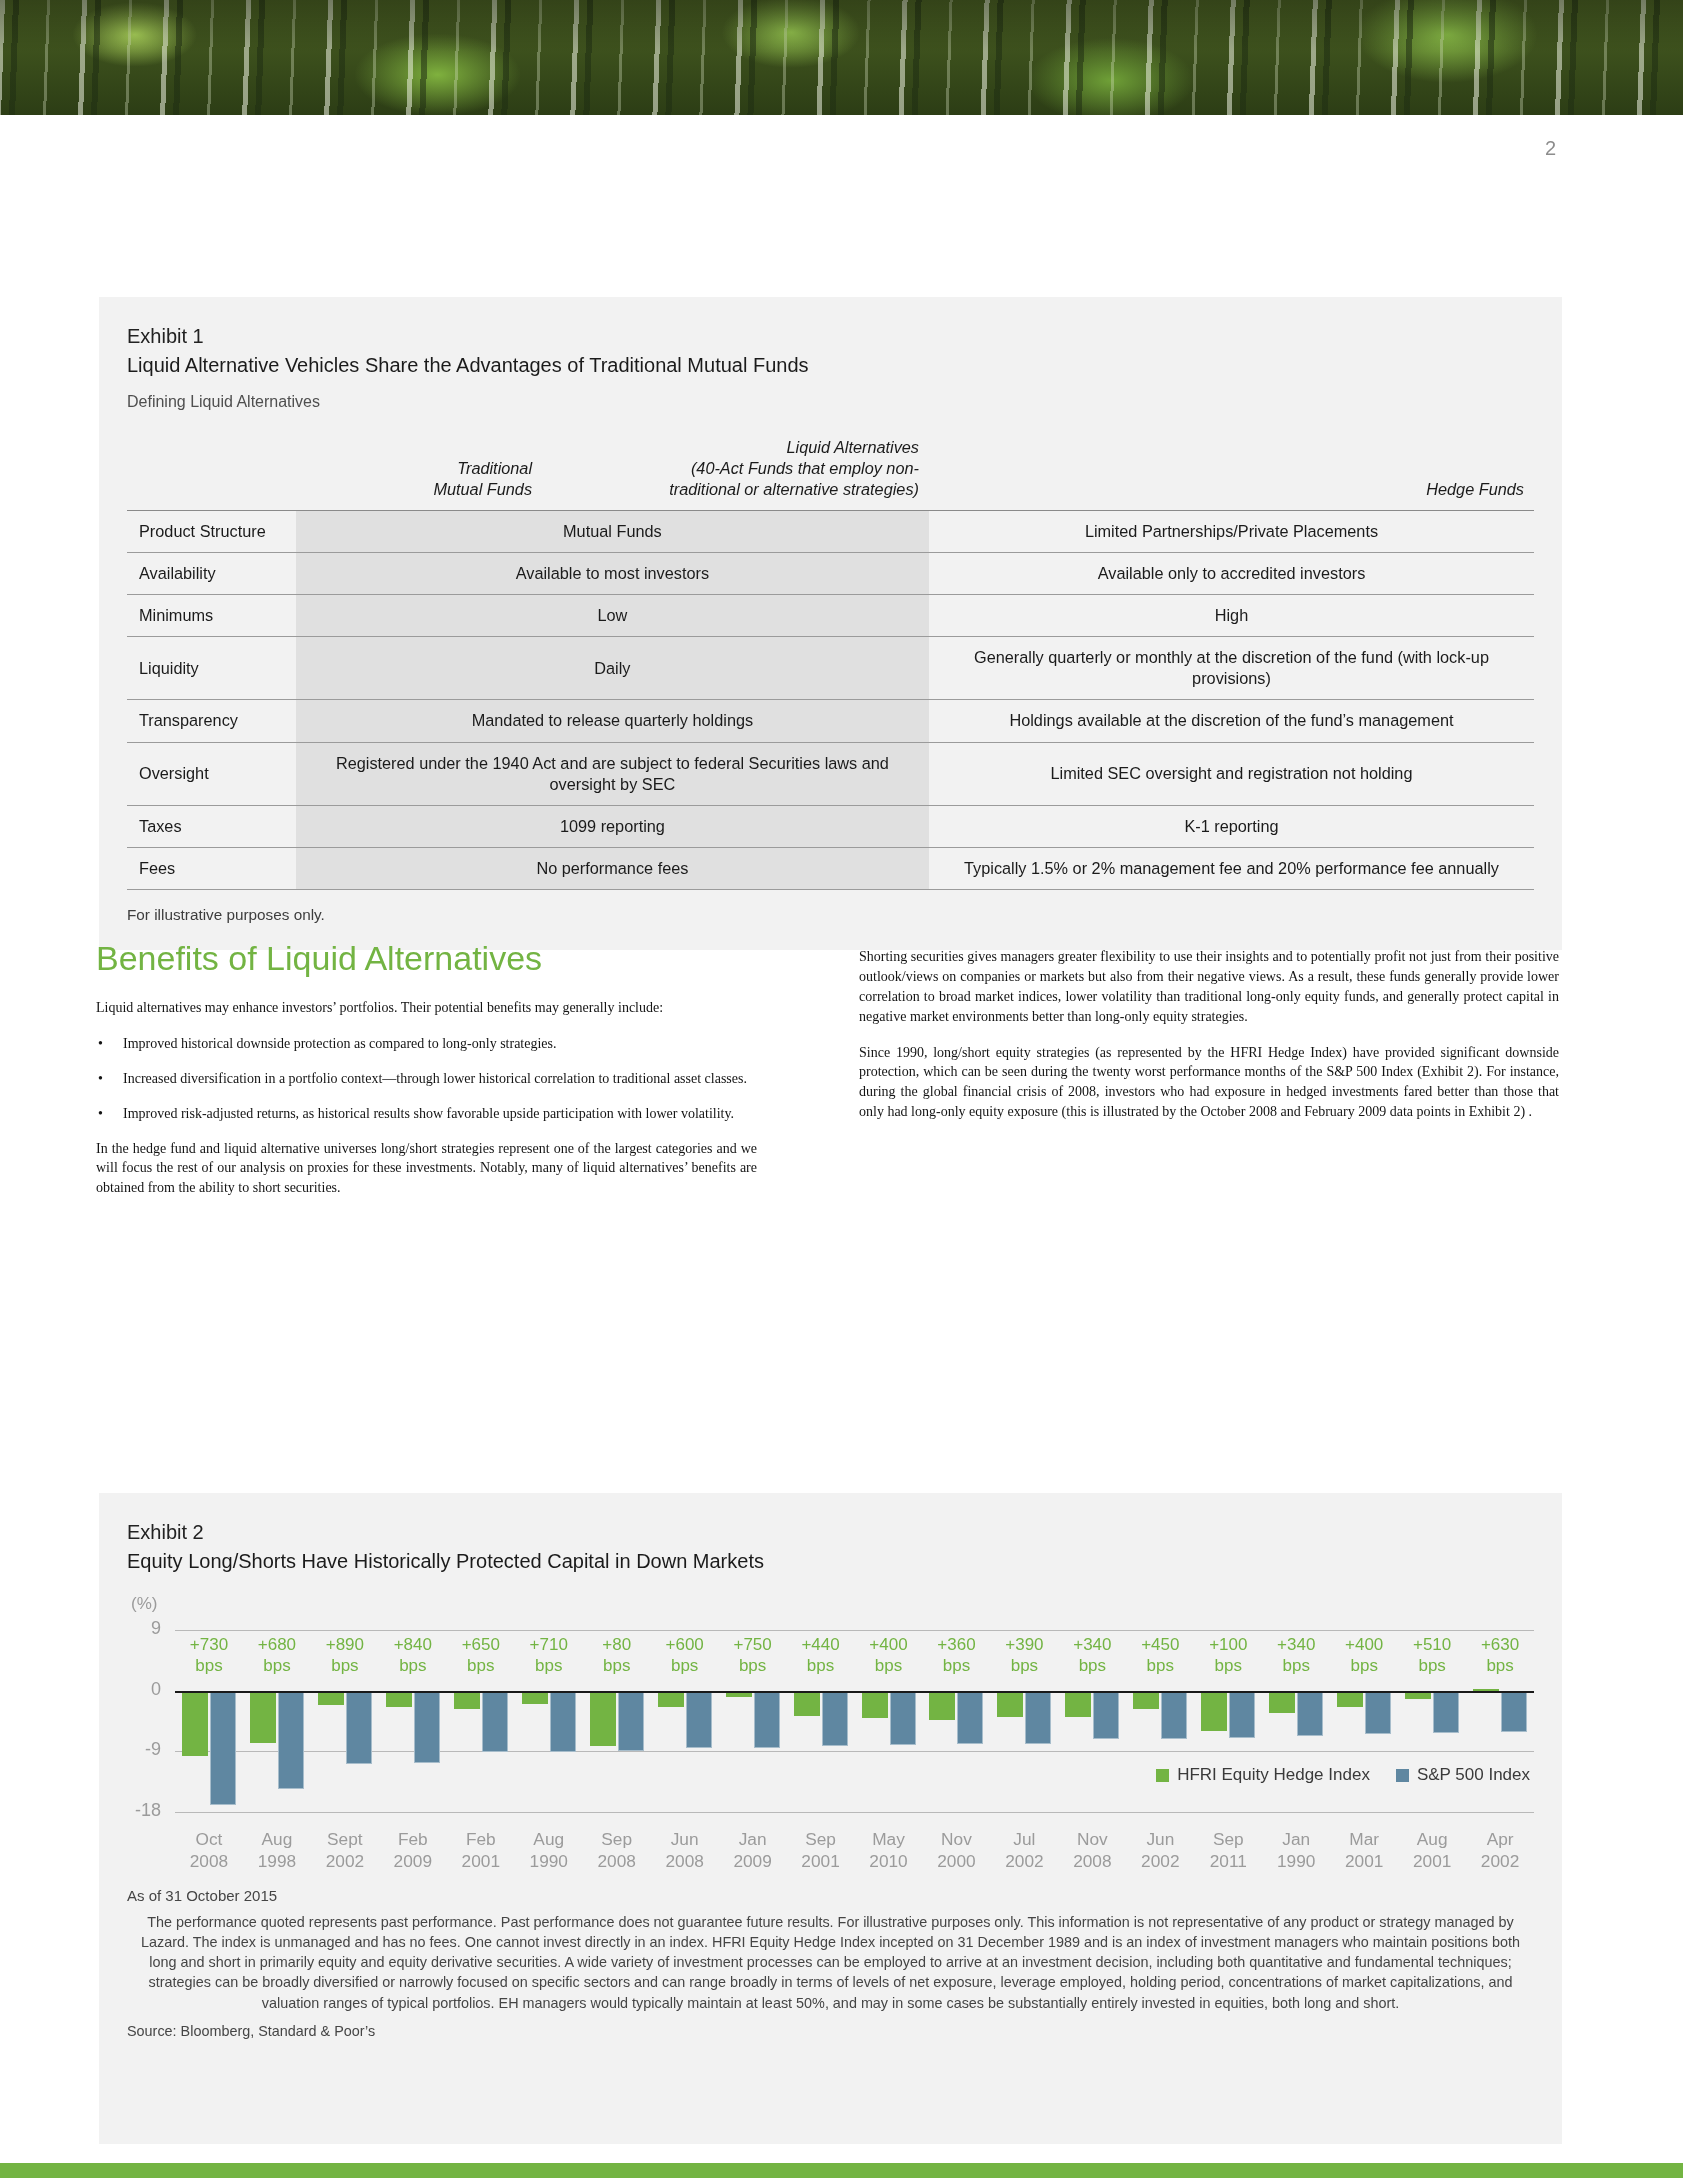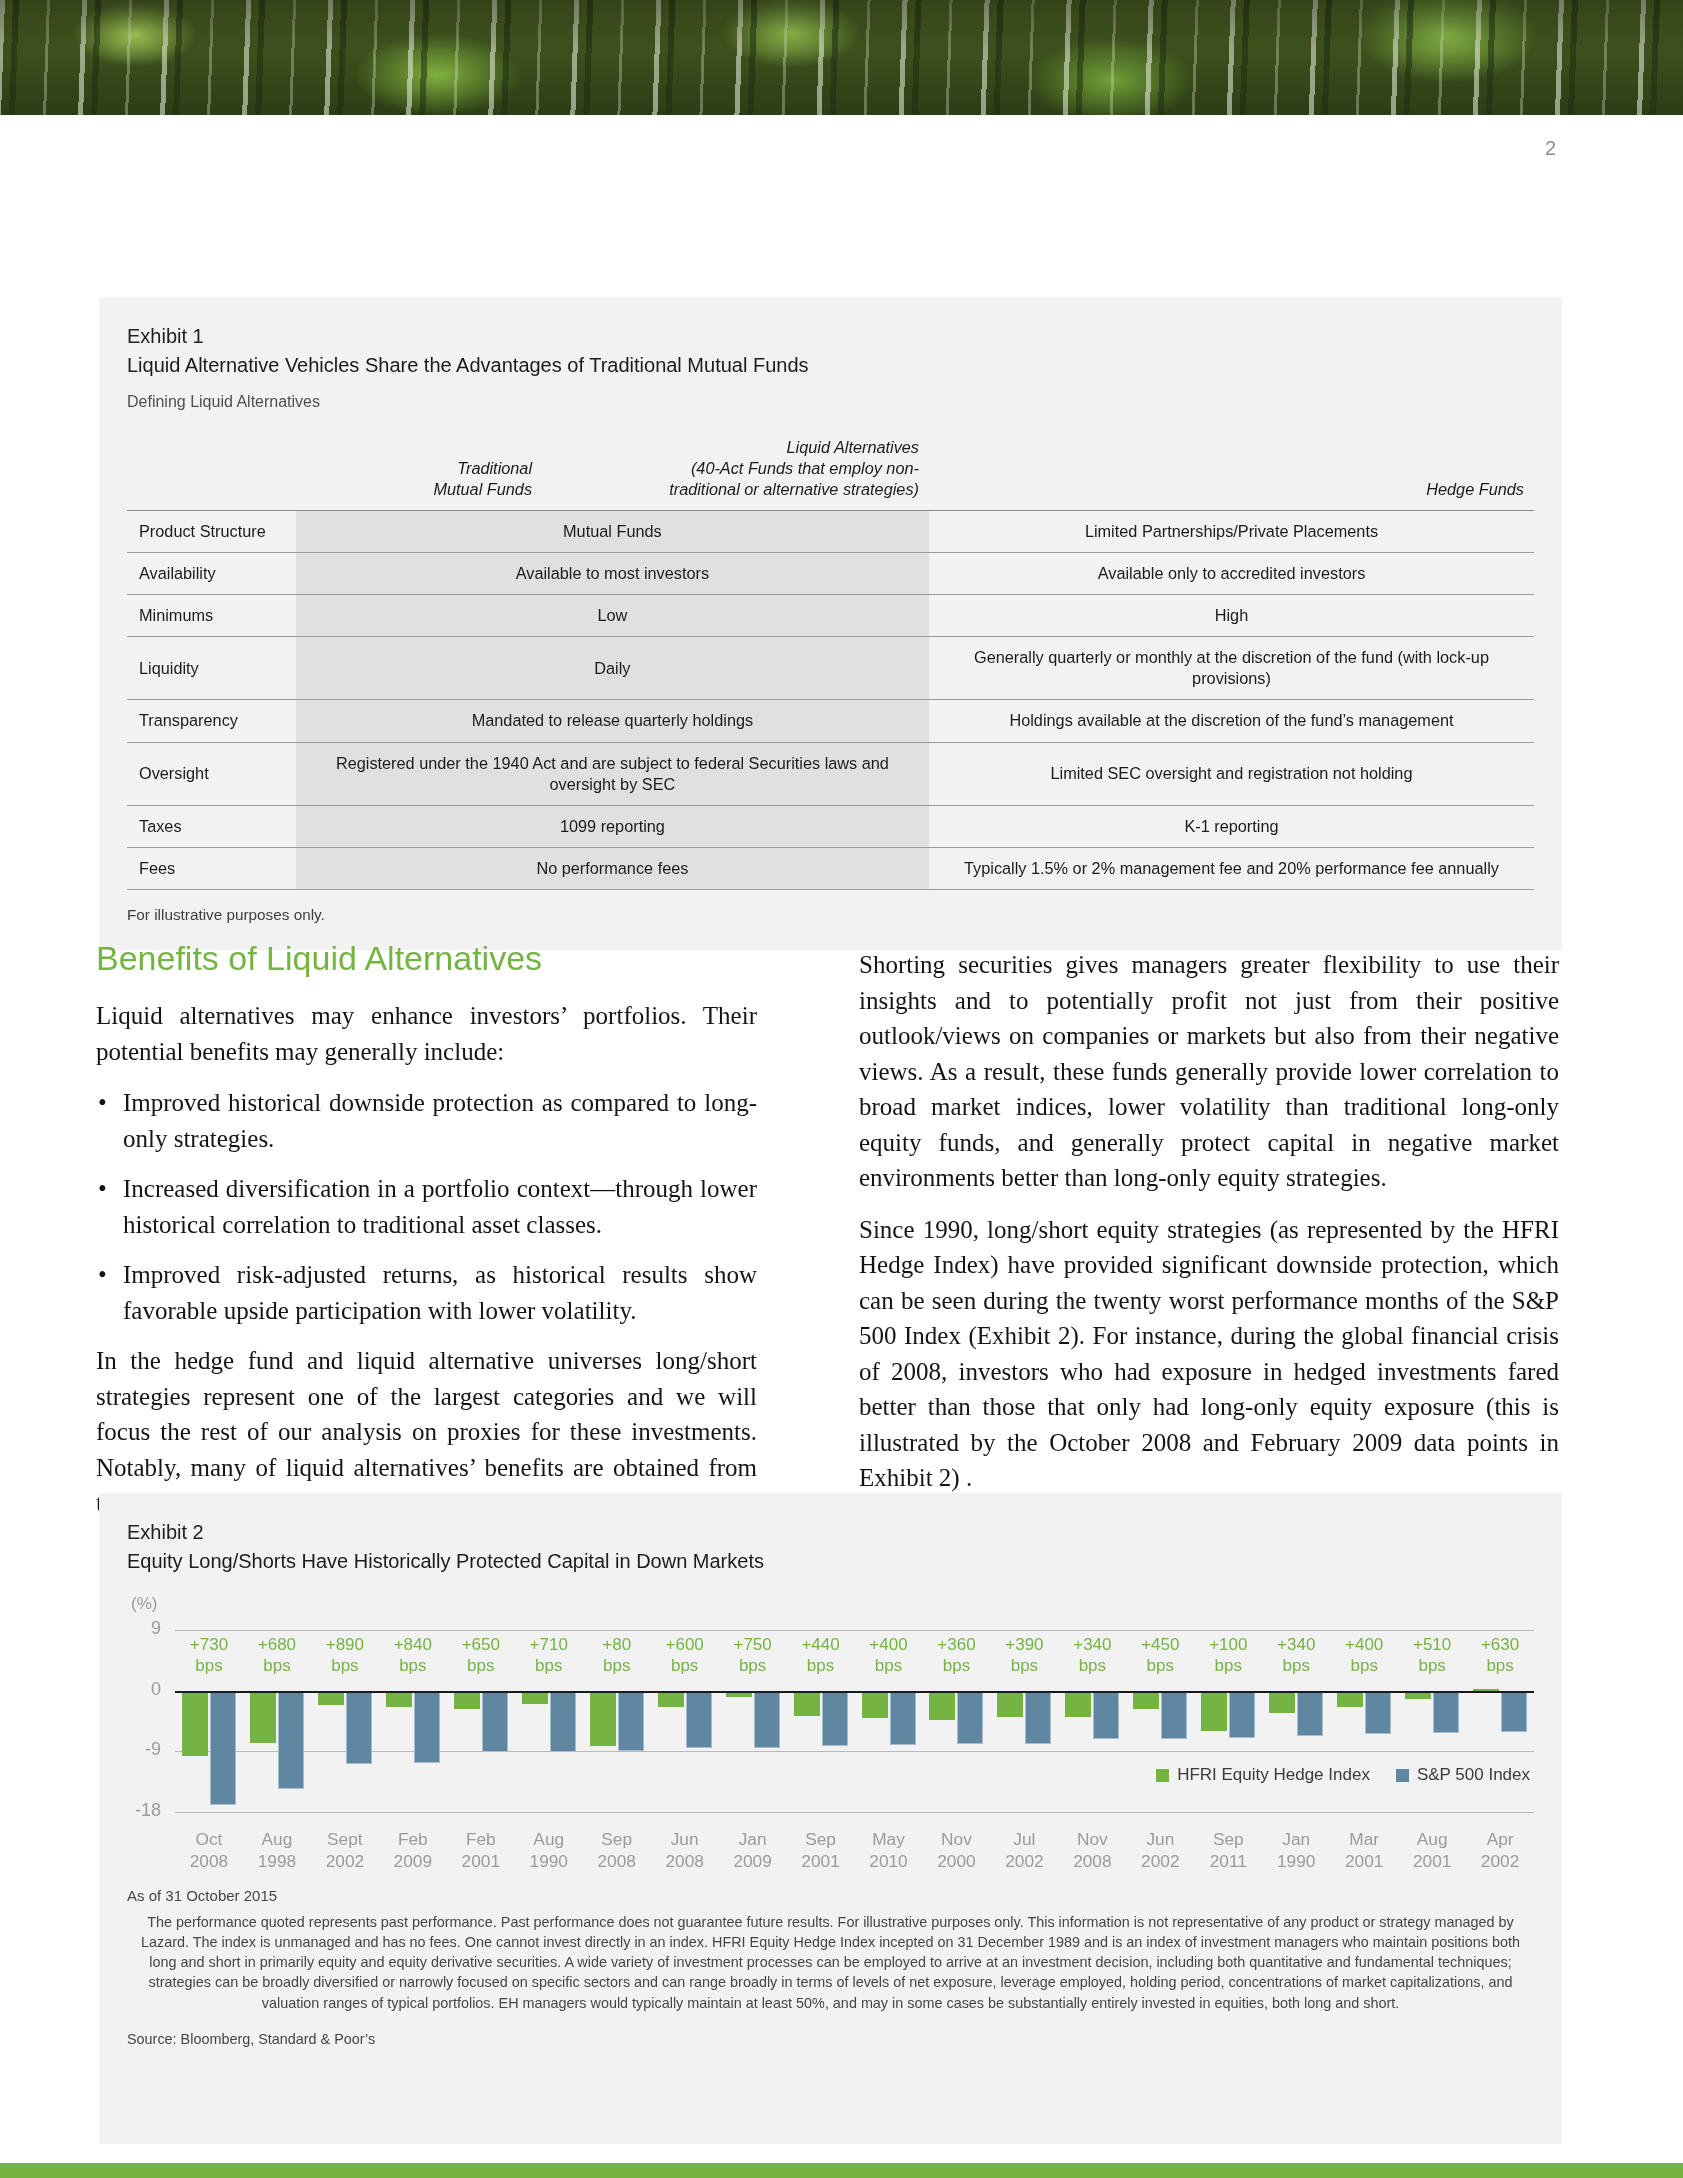--- a/index.html
+++ b/index.html
@@ -53,7 +53,7 @@
   .col-left{position:absolute;left:96px;top:939px;width:661px;}
   .col-right{position:absolute;left:859px;top:947px;width:700px;}
   .benefits-heading{font-size:34px;color:var(--accent,#73b443);margin:0 0 20px 0;font-weight:normal;}
-  .serif, .serif p, .serif li{font-family:"Liberation Serif",serif;font-size:25px;
+  .serif, .serif p, .serif li{font-family:"Liberation Serif",serif;font-size:14px;
         line-height:1.42;color:#141414;text-align:justify;}
   .serif p{margin:0 0 16px 0;}
   ul.bullets{list-style:none;margin:4px 0 6px 0;padding:0;}

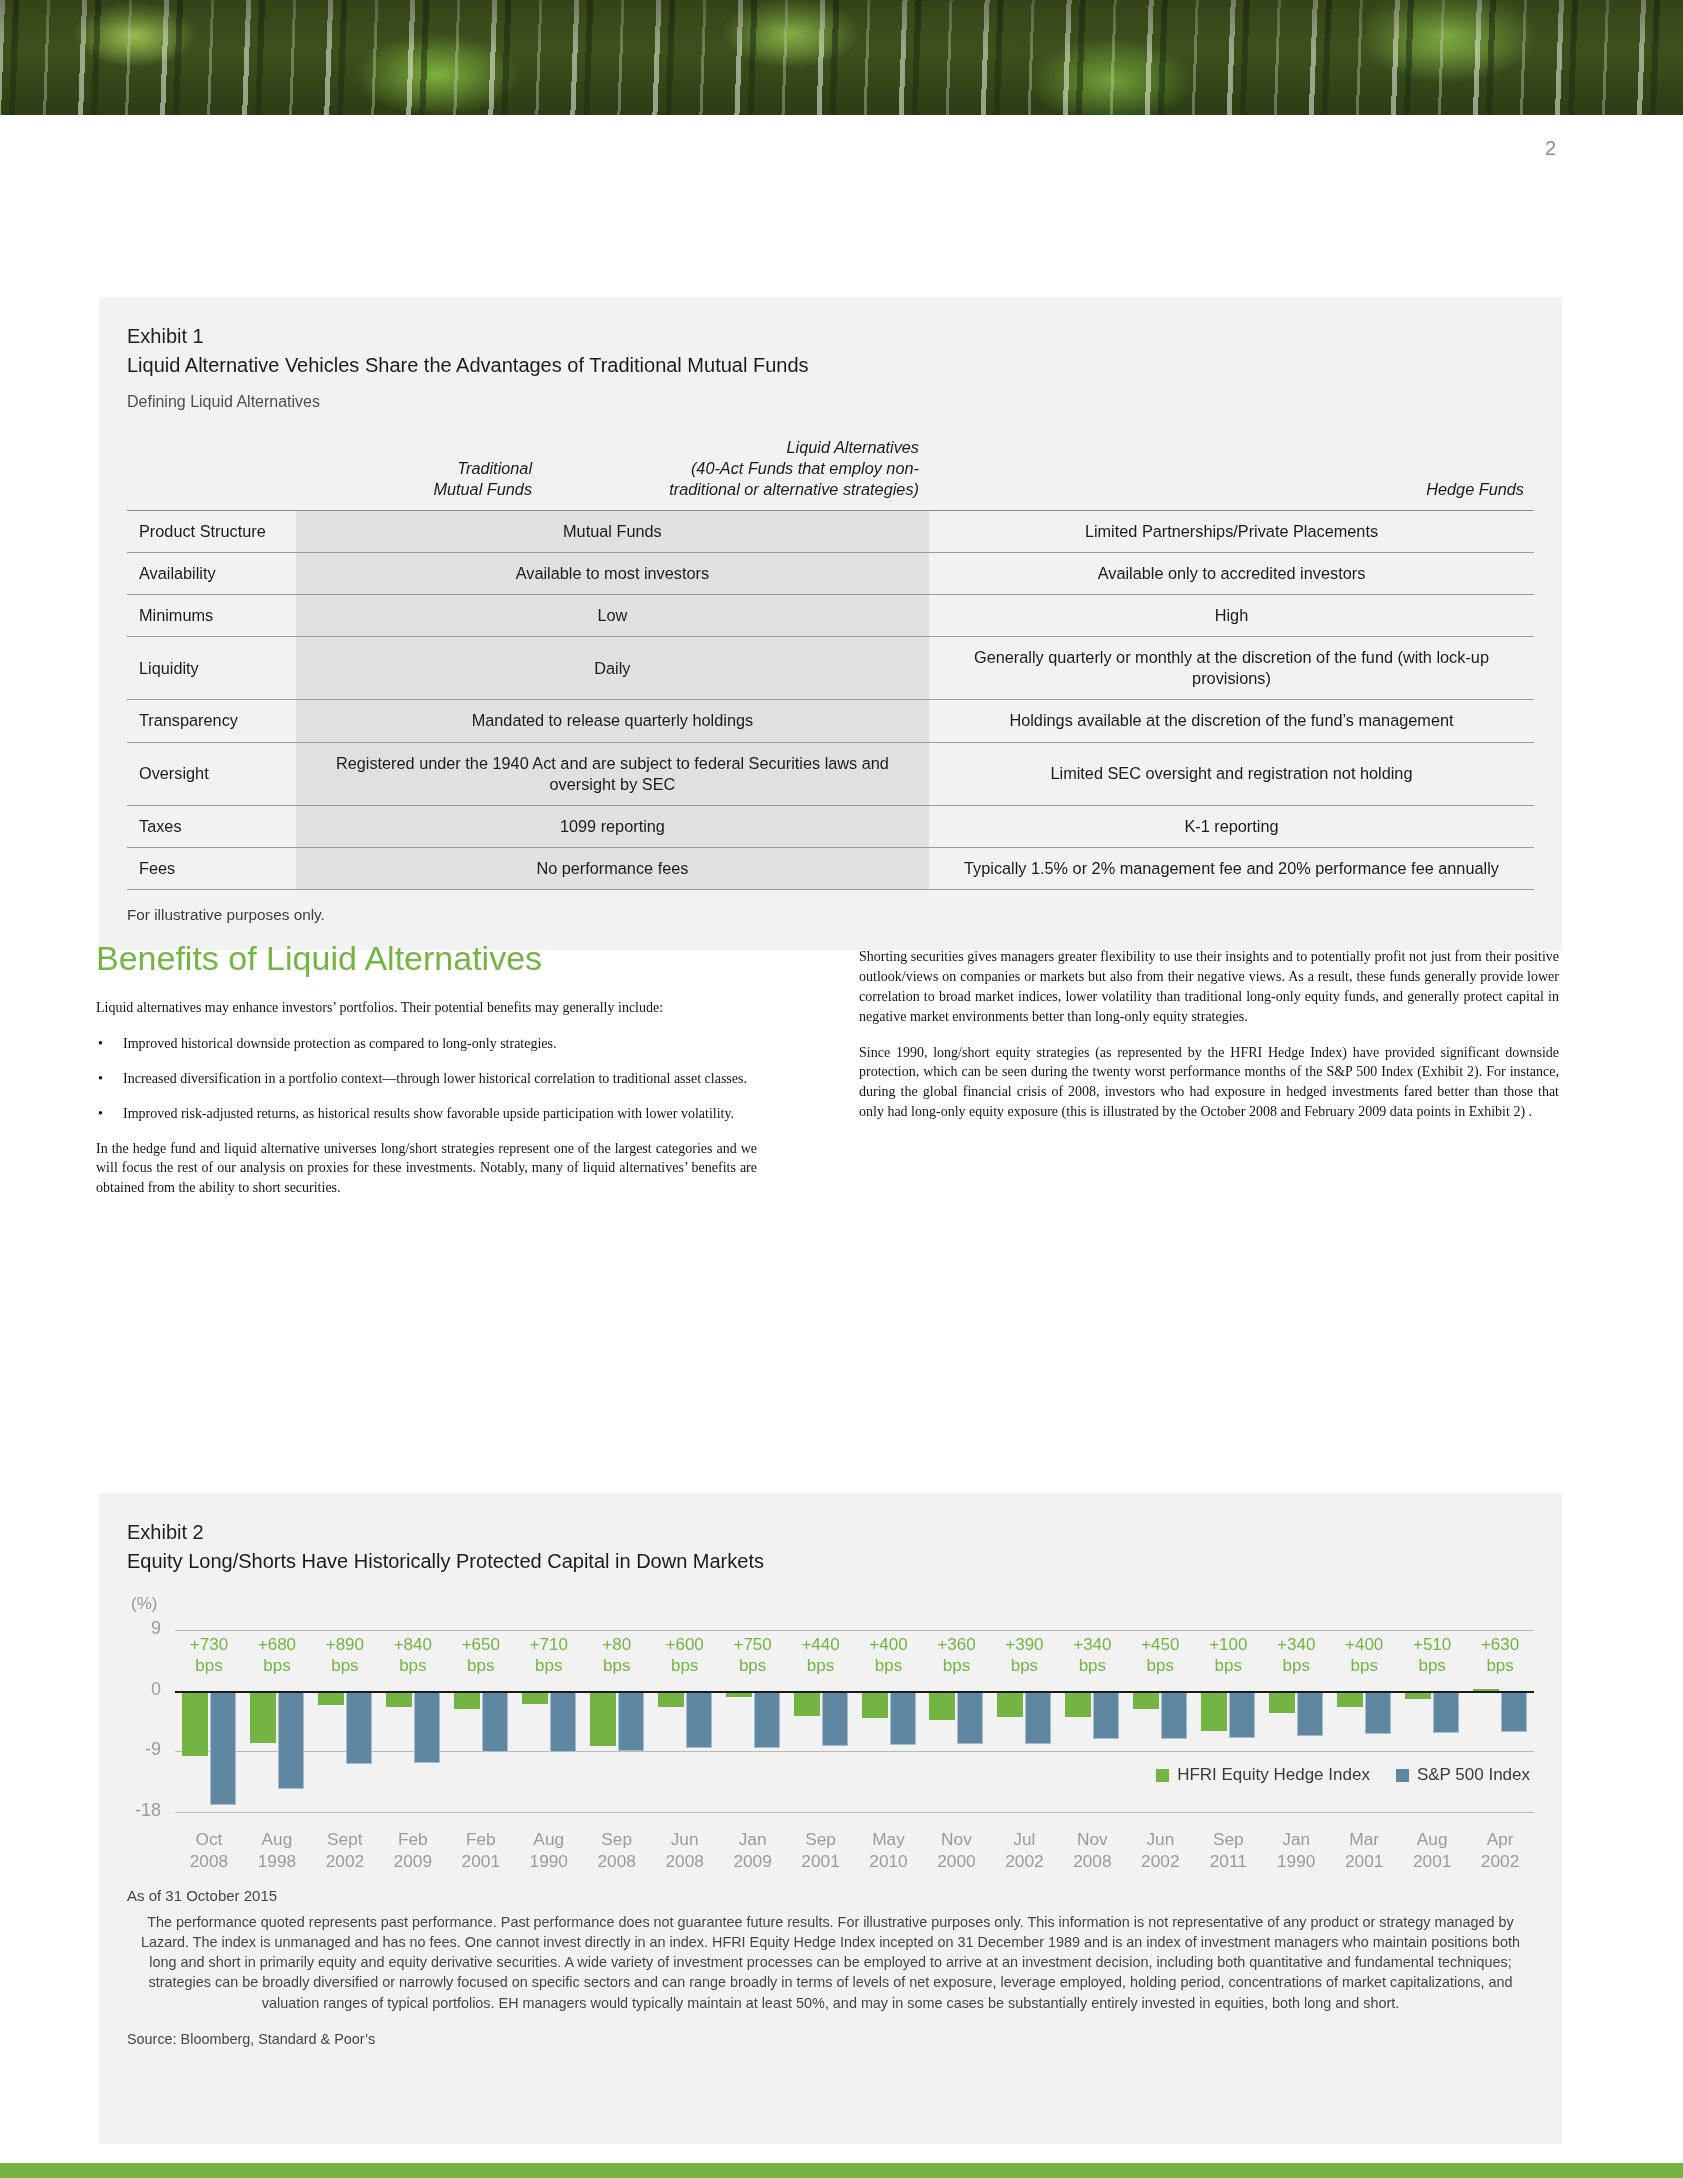--- a/index.html
+++ b/index.html
@@ -82,7 +82,7 @@
 
   .asof{font-size:15px;color:#454545;margin-top:4px;}
   .disclaimer{font-size:14.4px;line-height:1.4;color:#454545;margin-top:8px;text-align:center;}
-  .source{font-size:14.4px;color:#454545;margin-top:18px;}
+  .source{font-size:14.4px;color:#454545;margin-top:10px;}
 
   
   .footer-band{position:absolute;left:0;bottom:0;width:1683px;height:15px;

